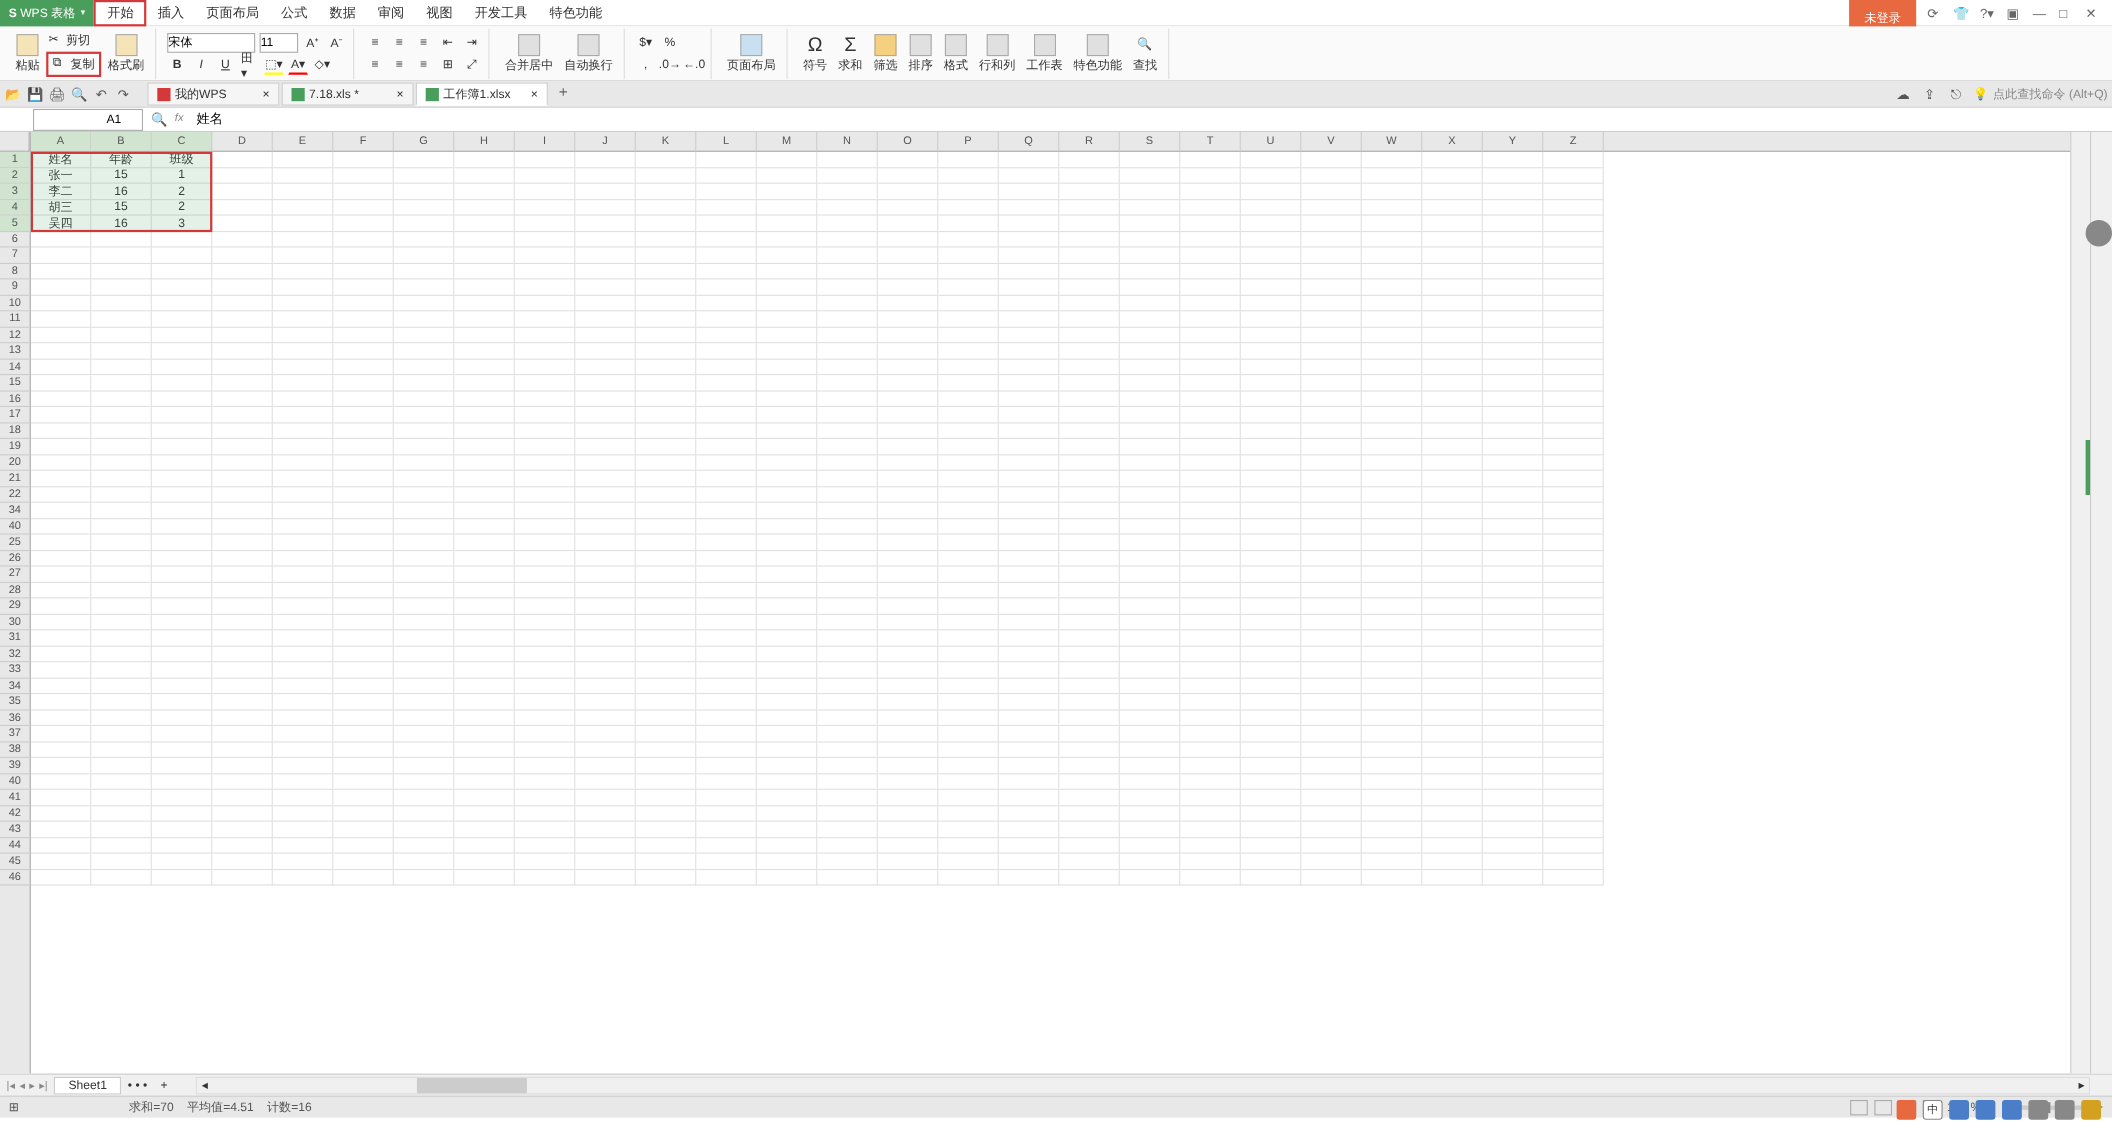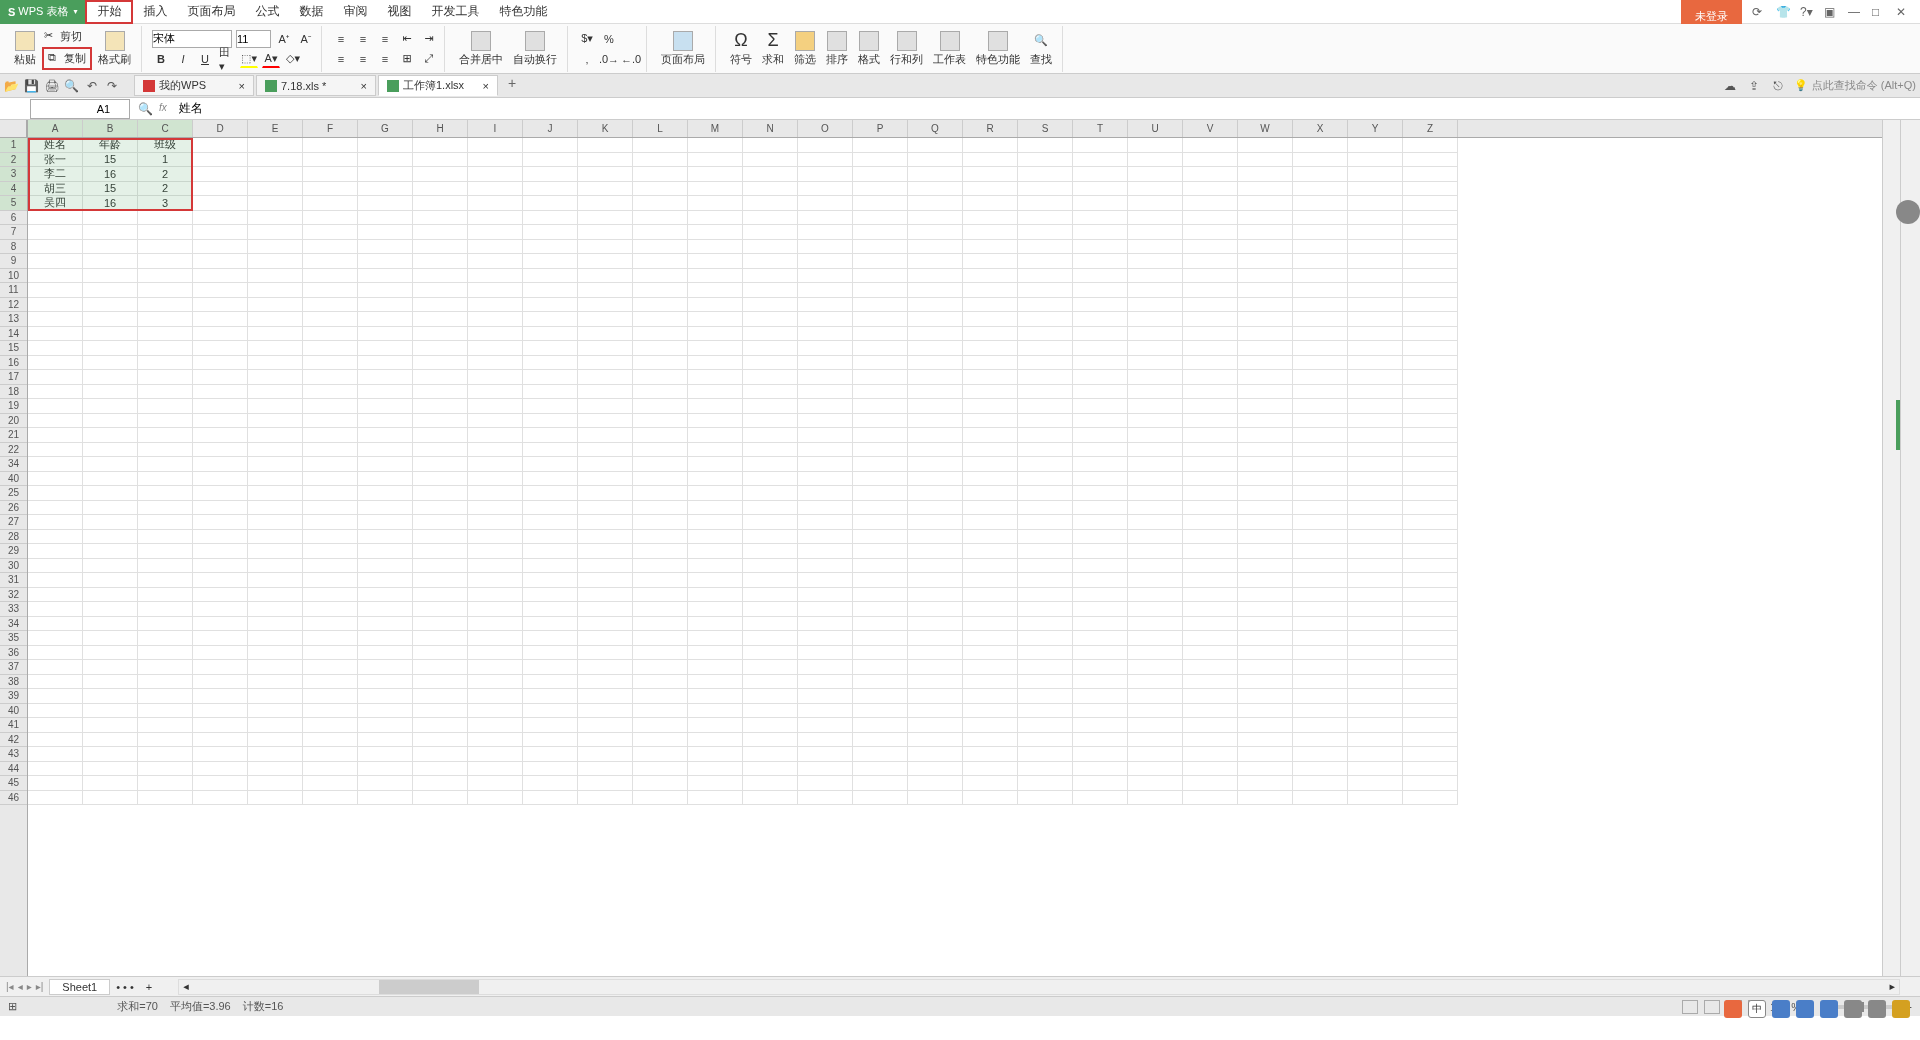--- a/index.html
+++ b/index.html
@@ -1725,7 +1725,7 @@
   <span>⊞</span>
   <div class="status-left">
     <span>求和=70</span>
-    <span>平均值=3.96</span>
+    <span>平均值=4.51</span>
     <span>计数=16</span>
   </div>
   <div class="status-right">

